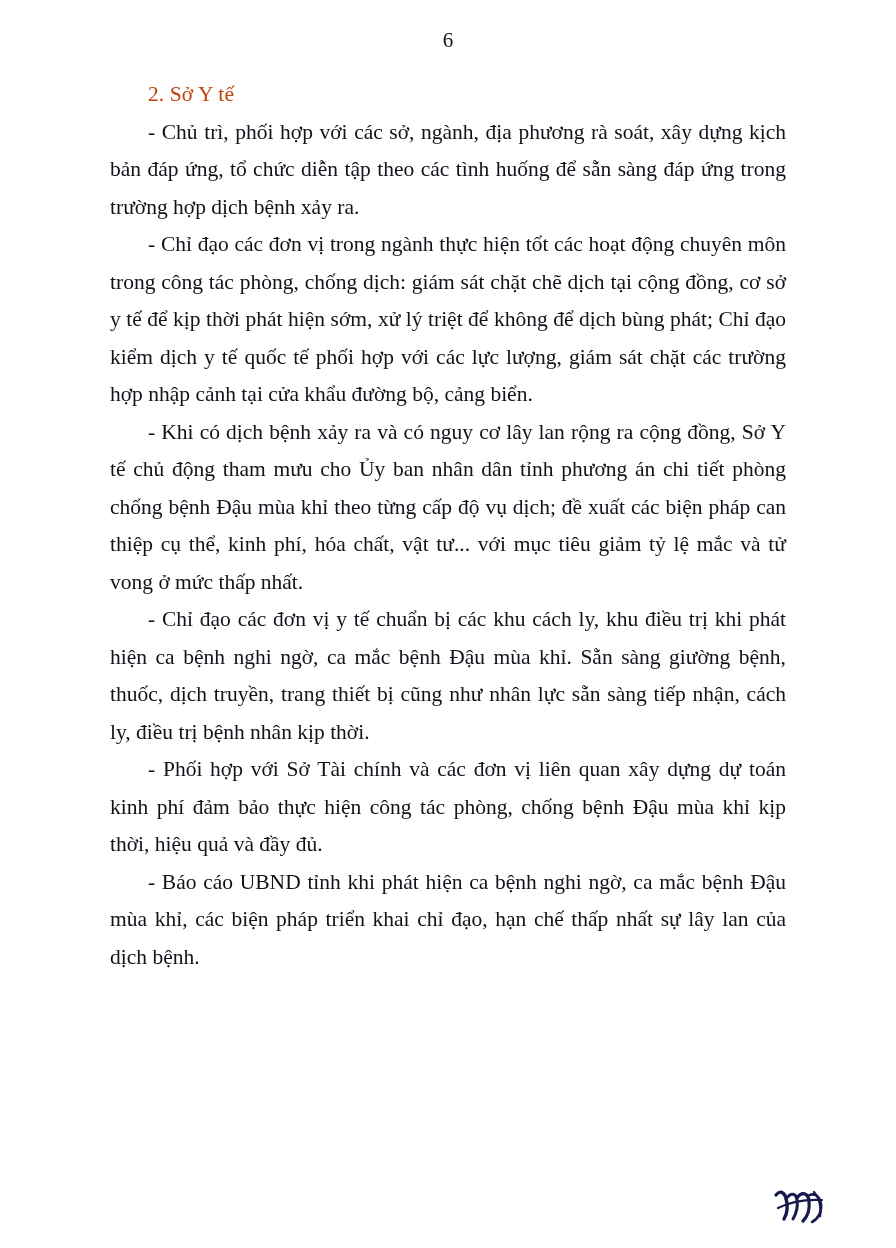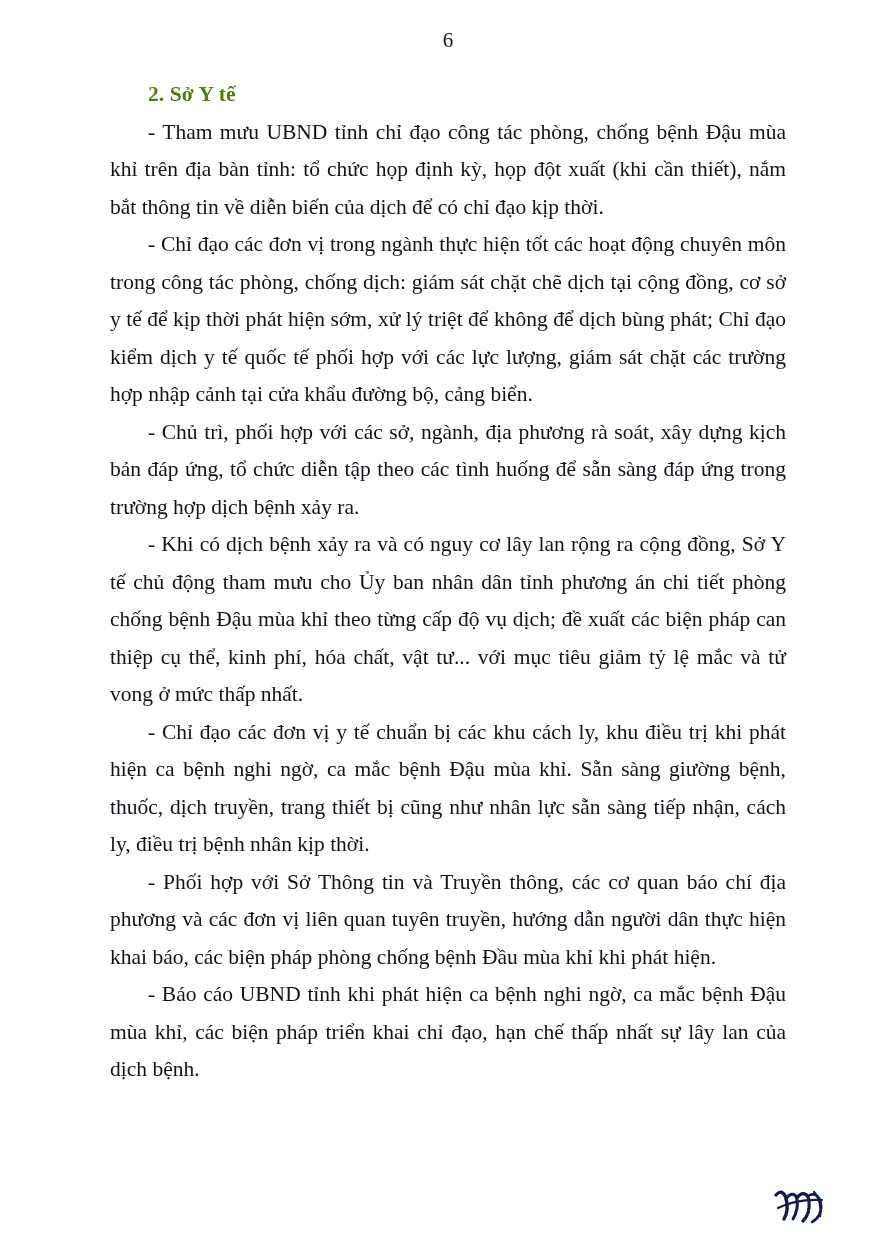--- a/index.html
+++ b/index.html
@@ -38,13 +38,13 @@
     width: 676px;
   }
   .heading {
-    font-weight: bold;
+    font-weight: normal;
     font-size: 21.5px;
     line-height: 37.5px;
     text-indent: 38px;
     margin: 0;
     letter-spacing: 0.1px;
-    color: #4d7c0f;
+    color: #c2410c;
   }
   .para {
     margin: 0;

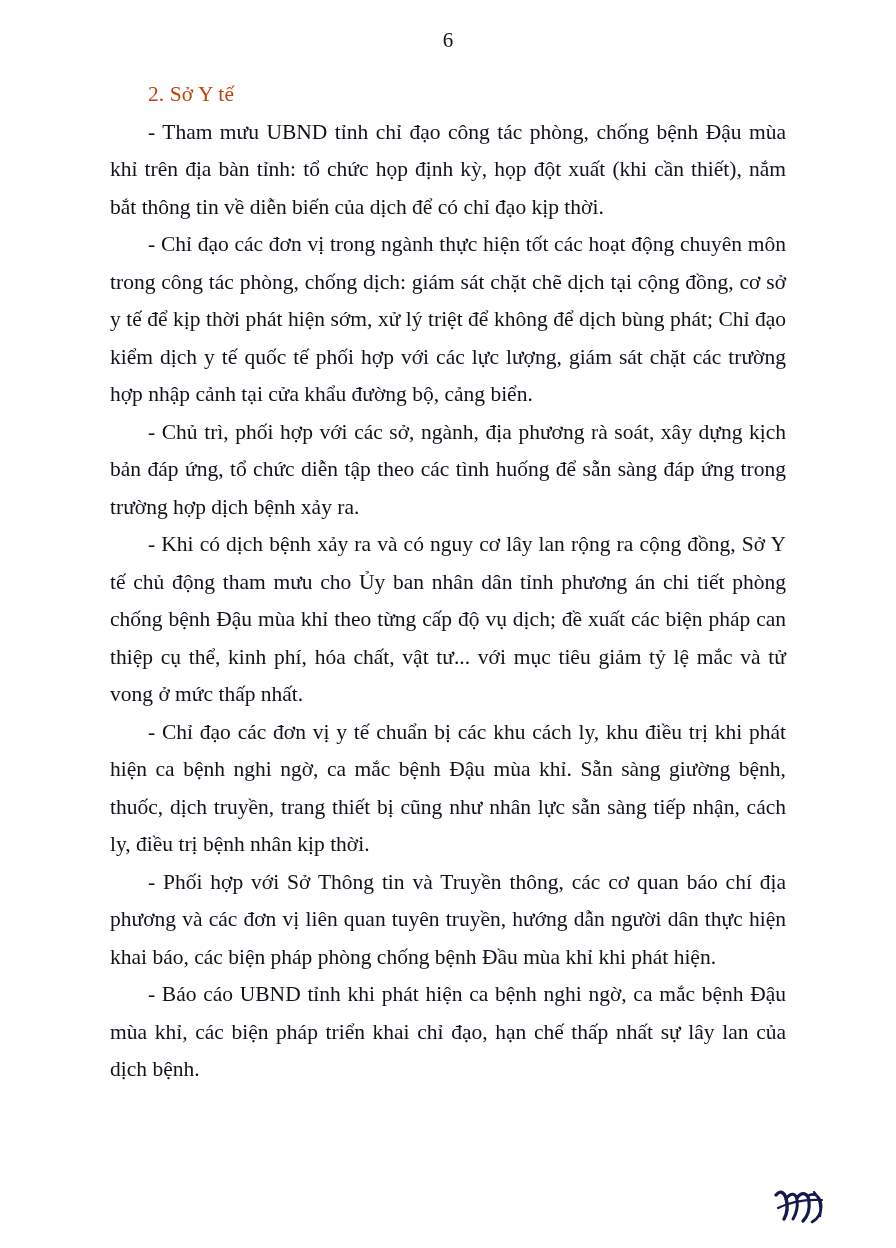--- a/index.html
+++ b/index.html
@@ -79,7 +79,6 @@
 
     <div class="heading">2. Sở Y tế</div>
 
-    <p class="para">- Tham mưu UBND tỉnh chỉ đạo công tác phòng, chống bệnh Đậu mùa khỉ trên địa bàn tỉnh: tổ chức họp định kỳ, họp đột xuất (khi cần thiết), nắm bắt thông tin về diễn biến của dịch để có chỉ đạo kịp thời.</p>
     <p class="para">- Chỉ đạo các đơn vị trong ngành thực hiện tốt các hoạt động chuyên môn trong công tác phòng, chống dịch: giám sát chặt chẽ dịch tại cộng đồng, cơ sở y tế để kịp thời phát hiện sớm, xử lý triệt để không để dịch bùng phát; Chỉ đạo kiểm dịch y tế quốc tế phối hợp với các lực lượng, giám sát chặt các trường hợp nhập cảnh tại cửa khẩu đường bộ, cảng biển.</p>
     <p class="para">- Chủ trì, phối hợp với các sở, ngành, địa phương rà soát, xây dựng kịch bản đáp ứng, tổ chức diễn tập theo các tình huống để sẵn sàng đáp ứng trong trường hợp dịch bệnh xảy ra.</p>
     <p class="para">- Khi có dịch bệnh xảy ra và có nguy cơ lây lan rộng ra cộng đồng, Sở Y tế chủ động tham mưu cho Ủy ban nhân dân tỉnh phương án chi tiết phòng chống bệnh Đậu mùa khỉ theo từng cấp độ vụ dịch; đề xuất các biện pháp can thiệp cụ thể, kinh phí, hóa chất, vật tư... với mục tiêu giảm tỷ lệ mắc và tử vong ở mức thấp nhất.</p>

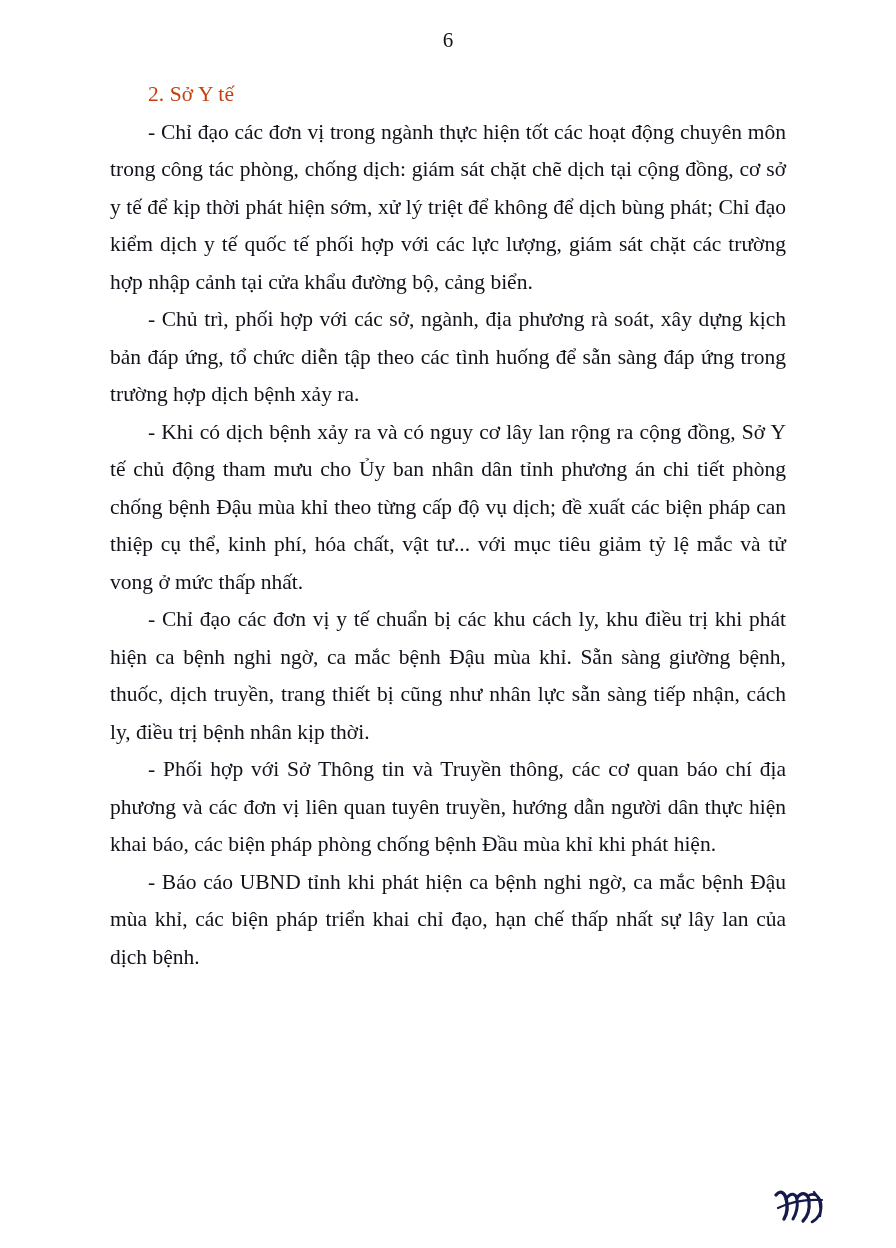--- a/index.html
+++ b/index.html
@@ -79,8 +79,8 @@
 
     <div class="heading">2. Sở Y tế</div>
 
+    <p class="para">- Chủ trì, phối hợp với các sở, ngành, địa phương rà soát, xây dựng kịch bản đáp ứng, tổ chức diễn tập theo các tình huống để sẵn sàng đáp ứng trong trường hợp dịch bệnh xảy ra.</p>
     <p class="para">- Chỉ đạo các đơn vị trong ngành thực hiện tốt các hoạt động chuyên môn trong công tác phòng, chống dịch: giám sát chặt chẽ dịch tại cộng đồng, cơ sở y tế để kịp thời phát hiện sớm, xử lý triệt để không để dịch bùng phát; Chỉ đạo kiểm dịch y tế quốc tế phối hợp với các lực lượng, giám sát chặt các trường hợp nhập cảnh tại cửa khẩu đường bộ, cảng biển.</p>
-    <p class="para">- Chủ trì, phối hợp với các sở, ngành, địa phương rà soát, xây dựng kịch bản đáp ứng, tổ chức diễn tập theo các tình huống để sẵn sàng đáp ứng trong trường hợp dịch bệnh xảy ra.</p>
     <p class="para">- Khi có dịch bệnh xảy ra và có nguy cơ lây lan rộng ra cộng đồng, Sở Y tế chủ động tham mưu cho Ủy ban nhân dân tỉnh phương án chi tiết phòng chống bệnh Đậu mùa khỉ theo từng cấp độ vụ dịch; đề xuất các biện pháp can thiệp cụ thể, kinh phí, hóa chất, vật tư... với mục tiêu giảm tỷ lệ mắc và tử vong ở mức thấp nhất.</p>
     <p class="para">- Chỉ đạo các đơn vị y tế chuẩn bị các khu cách ly, khu điều trị khi phát hiện ca bệnh nghi ngờ, ca mắc bệnh Đậu mùa khỉ. Sẵn sàng giường bệnh, thuốc, dịch truyền, trang thiết bị cũng như nhân lực sẵn sàng tiếp nhận, cách ly, điều trị bệnh nhân kịp thời.</p>
     <p class="para">- Phối hợp với Sở Thông tin và Truyền thông, các cơ quan báo chí địa phương và các đơn vị liên quan tuyên truyền, hướng dẫn người dân thực hiện khai báo, các biện pháp phòng chống bệnh Đầu mùa khỉ khi phát hiện.</p>

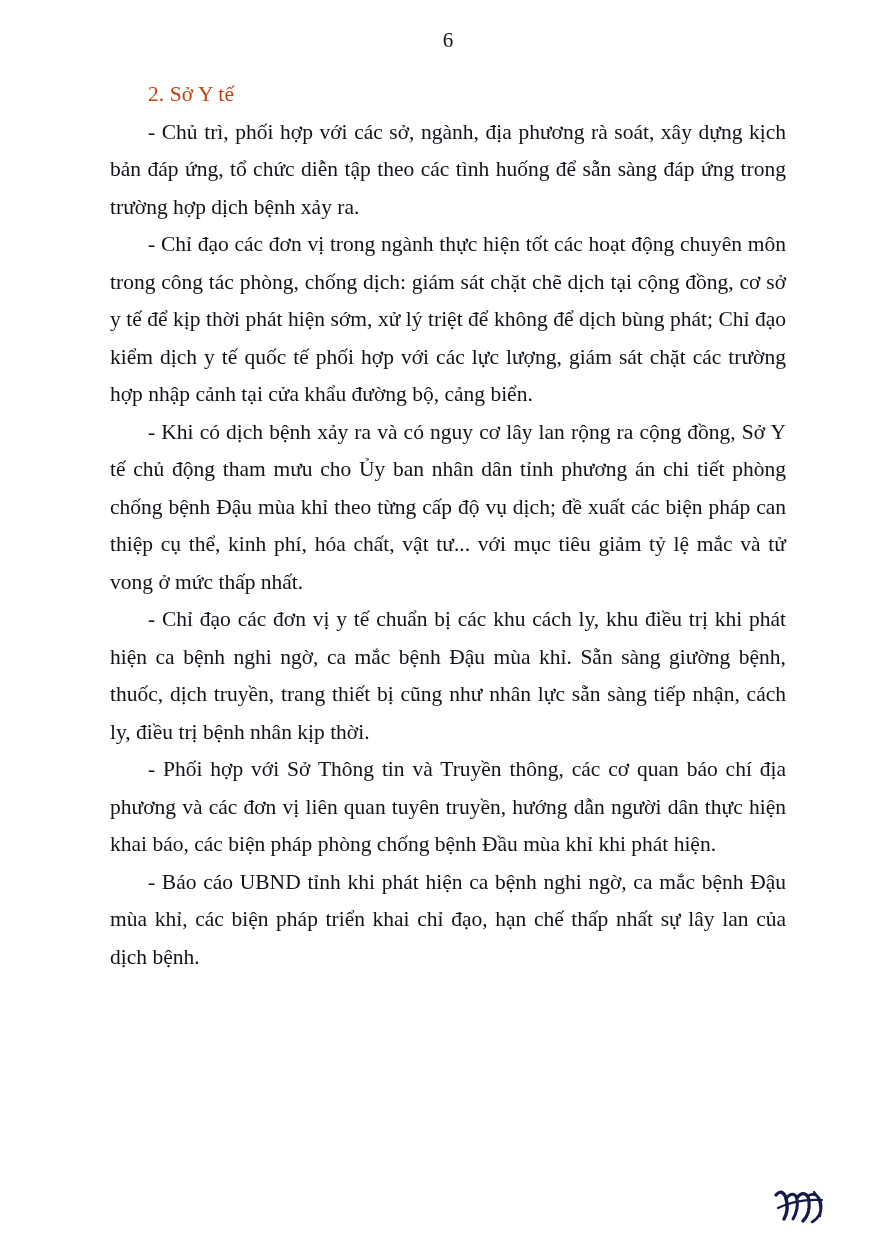--- a/index.html
+++ b/index.html
@@ -83,6 +83,7 @@
     <p class="para">- Chỉ đạo các đơn vị trong ngành thực hiện tốt các hoạt động chuyên môn trong công tác phòng, chống dịch: giám sát chặt chẽ dịch tại cộng đồng, cơ sở y tế để kịp thời phát hiện sớm, xử lý triệt để không để dịch bùng phát; Chỉ đạo kiểm dịch y tế quốc tế phối hợp với các lực lượng, giám sát chặt các trường hợp nhập cảnh tại cửa khẩu đường bộ, cảng biển.</p>
     <p class="para">- Khi có dịch bệnh xảy ra và có nguy cơ lây lan rộng ra cộng đồng, Sở Y tế chủ động tham mưu cho Ủy ban nhân dân tỉnh phương án chi tiết phòng chống bệnh Đậu mùa khỉ theo từng cấp độ vụ dịch; đề xuất các biện pháp can thiệp cụ thể, kinh phí, hóa chất, vật tư... với mục tiêu giảm tỷ lệ mắc và tử vong ở mức thấp nhất.</p>
     <p class="para">- Chỉ đạo các đơn vị y tế chuẩn bị các khu cách ly, khu điều trị khi phát hiện ca bệnh nghi ngờ, ca mắc bệnh Đậu mùa khỉ. Sẵn sàng giường bệnh, thuốc, dịch truyền, trang thiết bị cũng như nhân lực sẵn sàng tiếp nhận, cách ly, điều trị bệnh nhân kịp thời.</p>
+    <p class="para">- Phối hợp với Sở Tài chính và các đơn vị liên quan xây dựng dự toán kinh phí đảm bảo thực hiện công tác phòng, chống bệnh Đậu mùa khỉ kịp thời, hiệu quả và đầy đủ.</p>
     <p class="para">- Phối hợp với Sở Thông tin và Truyền thông, các cơ quan báo chí địa phương và các đơn vị liên quan tuyên truyền, hướng dẫn người dân thực hiện khai báo, các biện pháp phòng chống bệnh Đầu mùa khỉ khi phát hiện.</p>
     <p class="para">- Báo cáo UBND tỉnh khi phát hiện ca bệnh nghi ngờ, ca mắc bệnh Đậu mùa khỉ, các biện pháp triển khai chỉ đạo, hạn chế thấp nhất sự lây lan của dịch bệnh.</p>
 

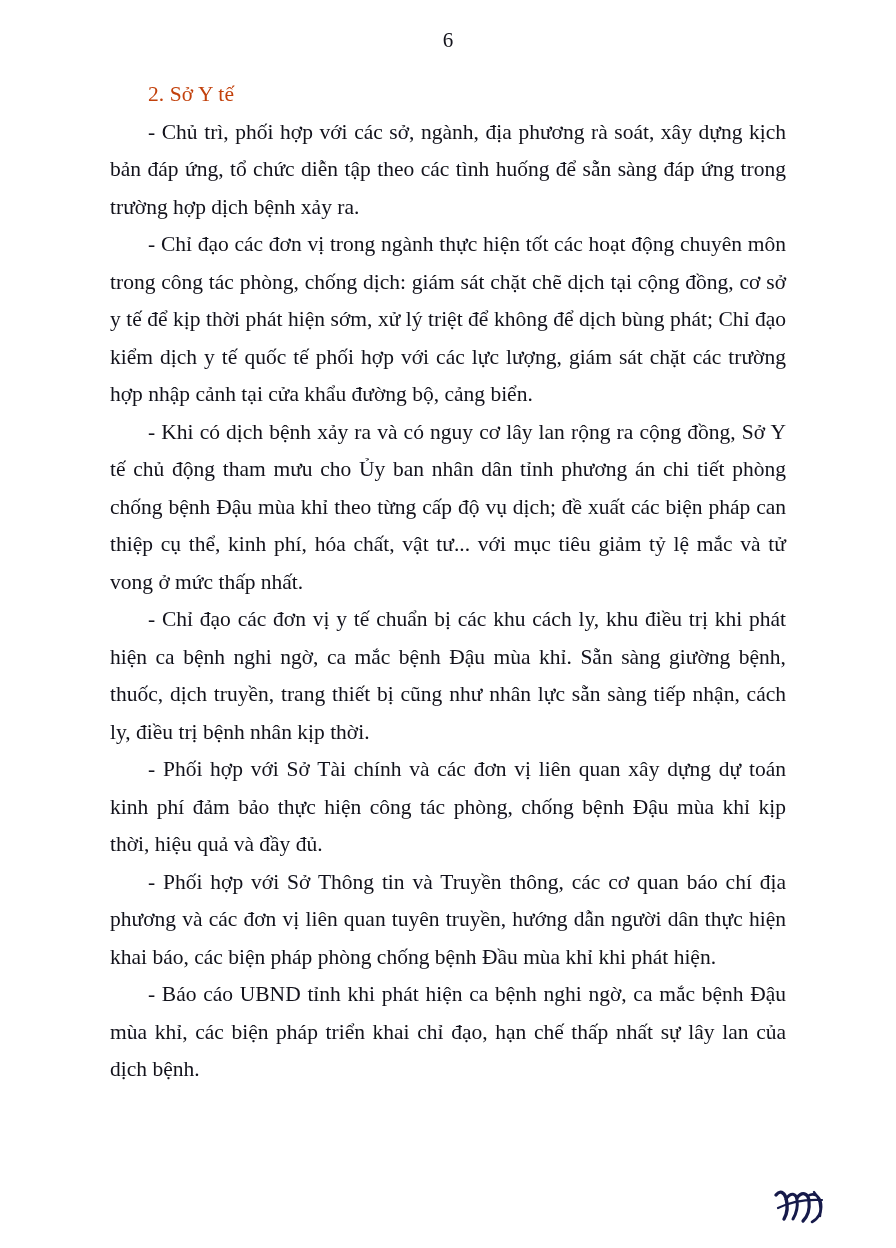--- a/index.html
+++ b/index.html
@@ -84,7 +84,6 @@
     <p class="para">- Khi có dịch bệnh xảy ra và có nguy cơ lây lan rộng ra cộng đồng, Sở Y tế chủ động tham mưu cho Ủy ban nhân dân tỉnh phương án chi tiết phòng chống bệnh Đậu mùa khỉ theo từng cấp độ vụ dịch; đề xuất các biện pháp can thiệp cụ thể, kinh phí, hóa chất, vật tư... với mục tiêu giảm tỷ lệ mắc và tử vong ở mức thấp nhất.</p>
     <p class="para">- Chỉ đạo các đơn vị y tế chuẩn bị các khu cách ly, khu điều trị khi phát hiện ca bệnh nghi ngờ, ca mắc bệnh Đậu mùa khỉ. Sẵn sàng giường bệnh, thuốc, dịch truyền, trang thiết bị cũng như nhân lực sẵn sàng tiếp nhận, cách ly, điều trị bệnh nhân kịp thời.</p>
     <p class="para">- Phối hợp với Sở Tài chính và các đơn vị liên quan xây dựng dự toán kinh phí đảm bảo thực hiện công tác phòng, chống bệnh Đậu mùa khỉ kịp thời, hiệu quả và đầy đủ.</p>
-    <p class="para">- Phối hợp với Sở Thông tin và Truyền thông, các cơ quan báo chí địa phương và các đơn vị liên quan tuyên truyền, hướng dẫn người dân thực hiện khai báo, các biện pháp phòng chống bệnh Đầu mùa khỉ khi phát hiện.</p>
     <p class="para">- Báo cáo UBND tỉnh khi phát hiện ca bệnh nghi ngờ, ca mắc bệnh Đậu mùa khỉ, các biện pháp triển khai chỉ đạo, hạn chế thấp nhất sự lây lan của dịch bệnh.</p>
 
   </div>

